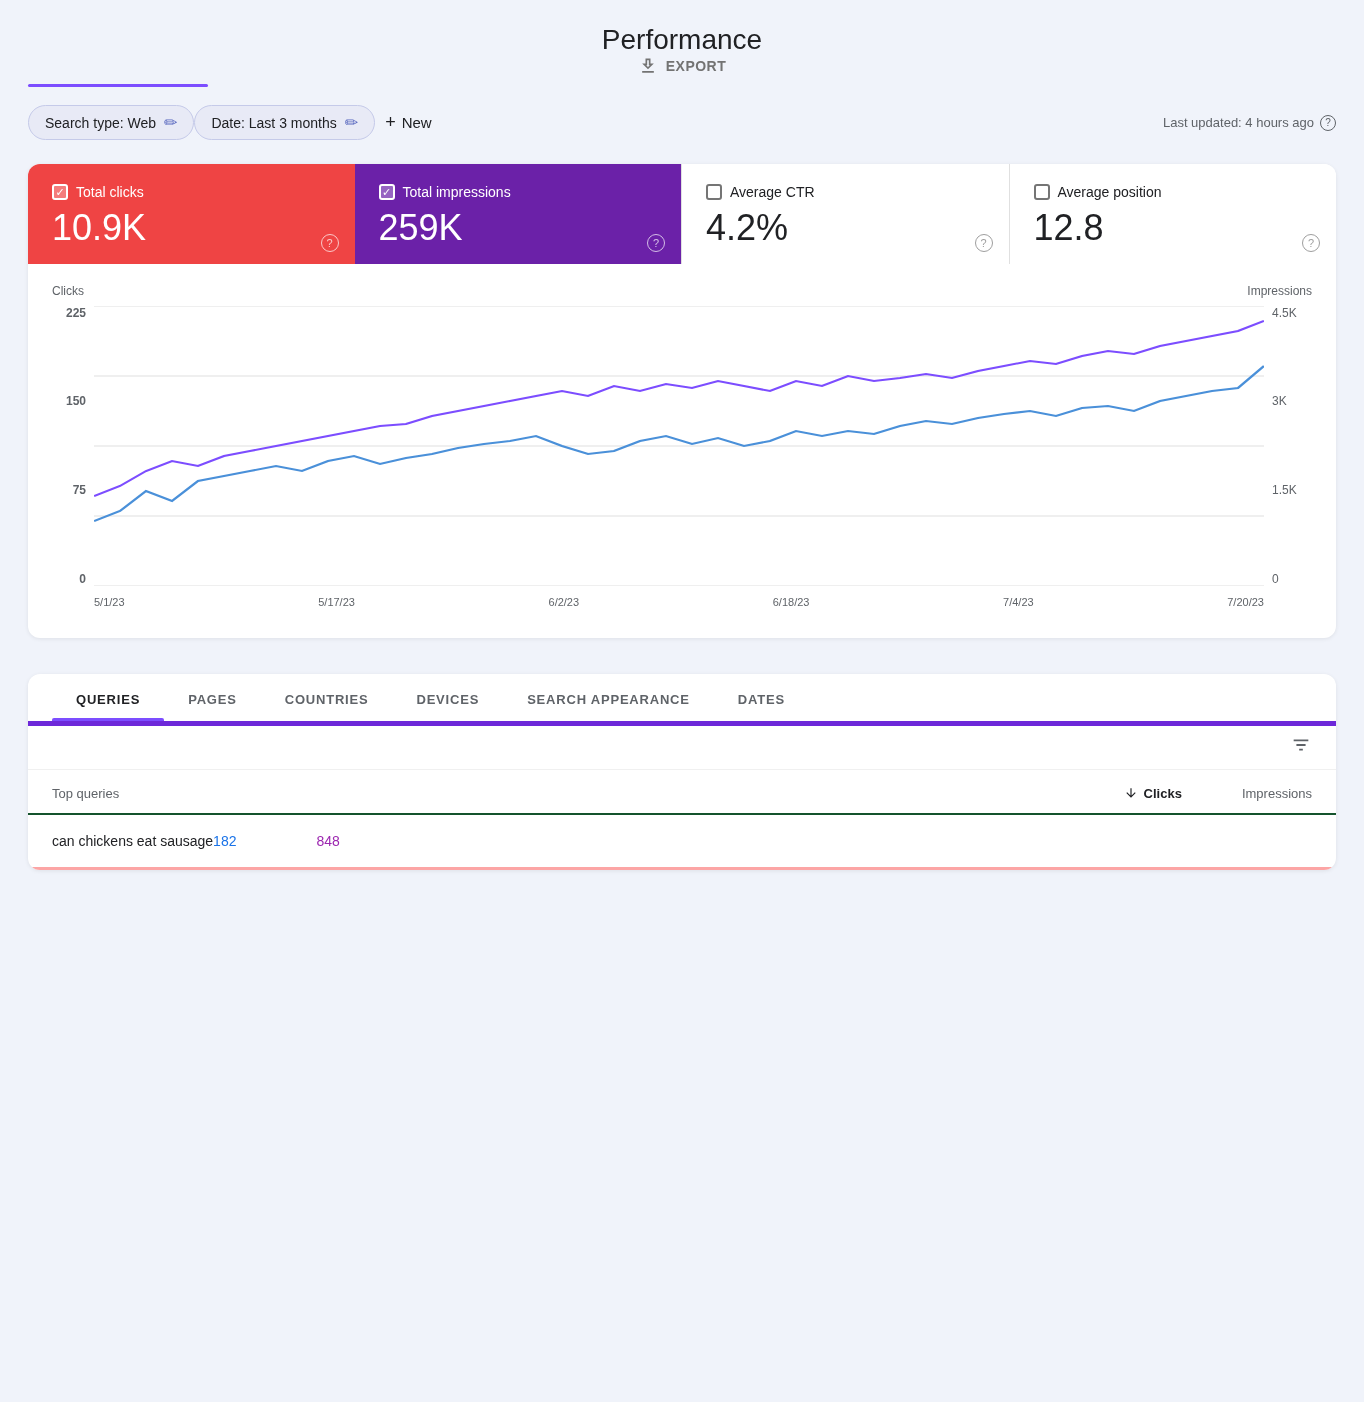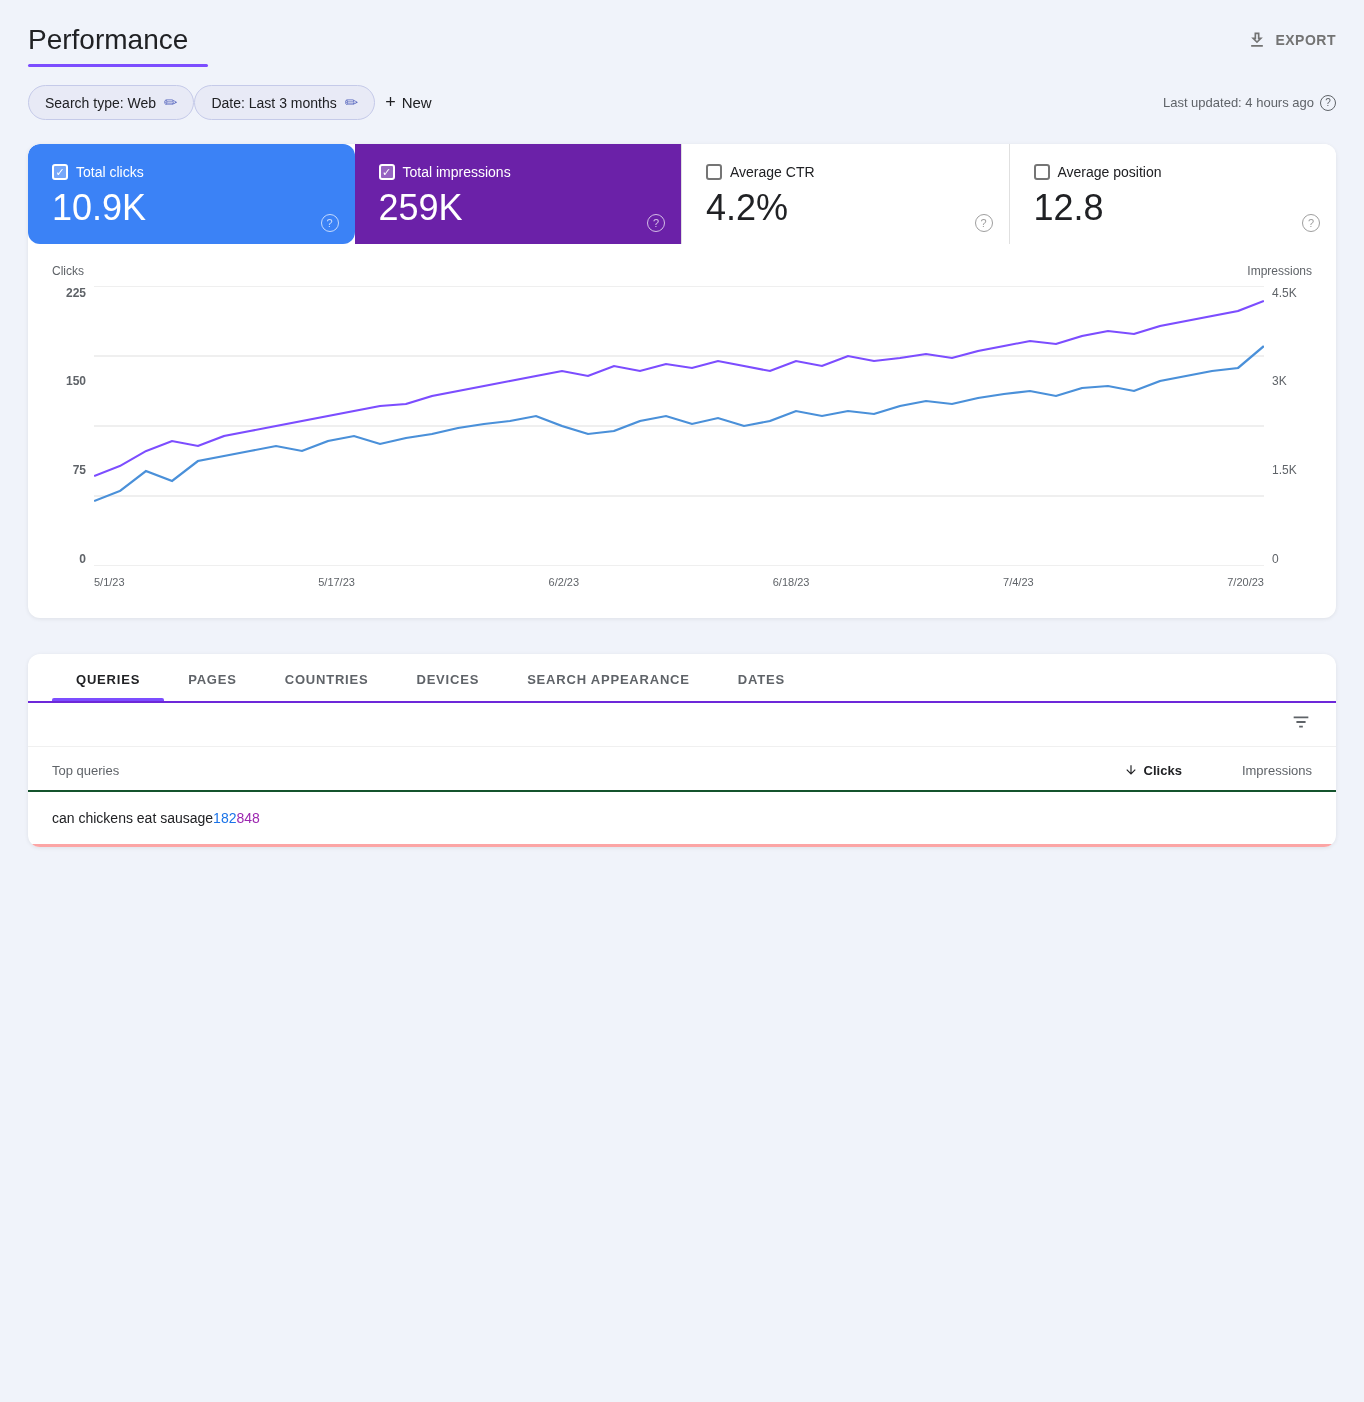--- a/index.html
+++ b/index.html
@@ -17,6 +17,7 @@
       align-items: center;
       justify-content: space-between;
       margin-bottom: 8px;
+      flex-direction: column;
     }
     .page-title {
       font-size: 28px;

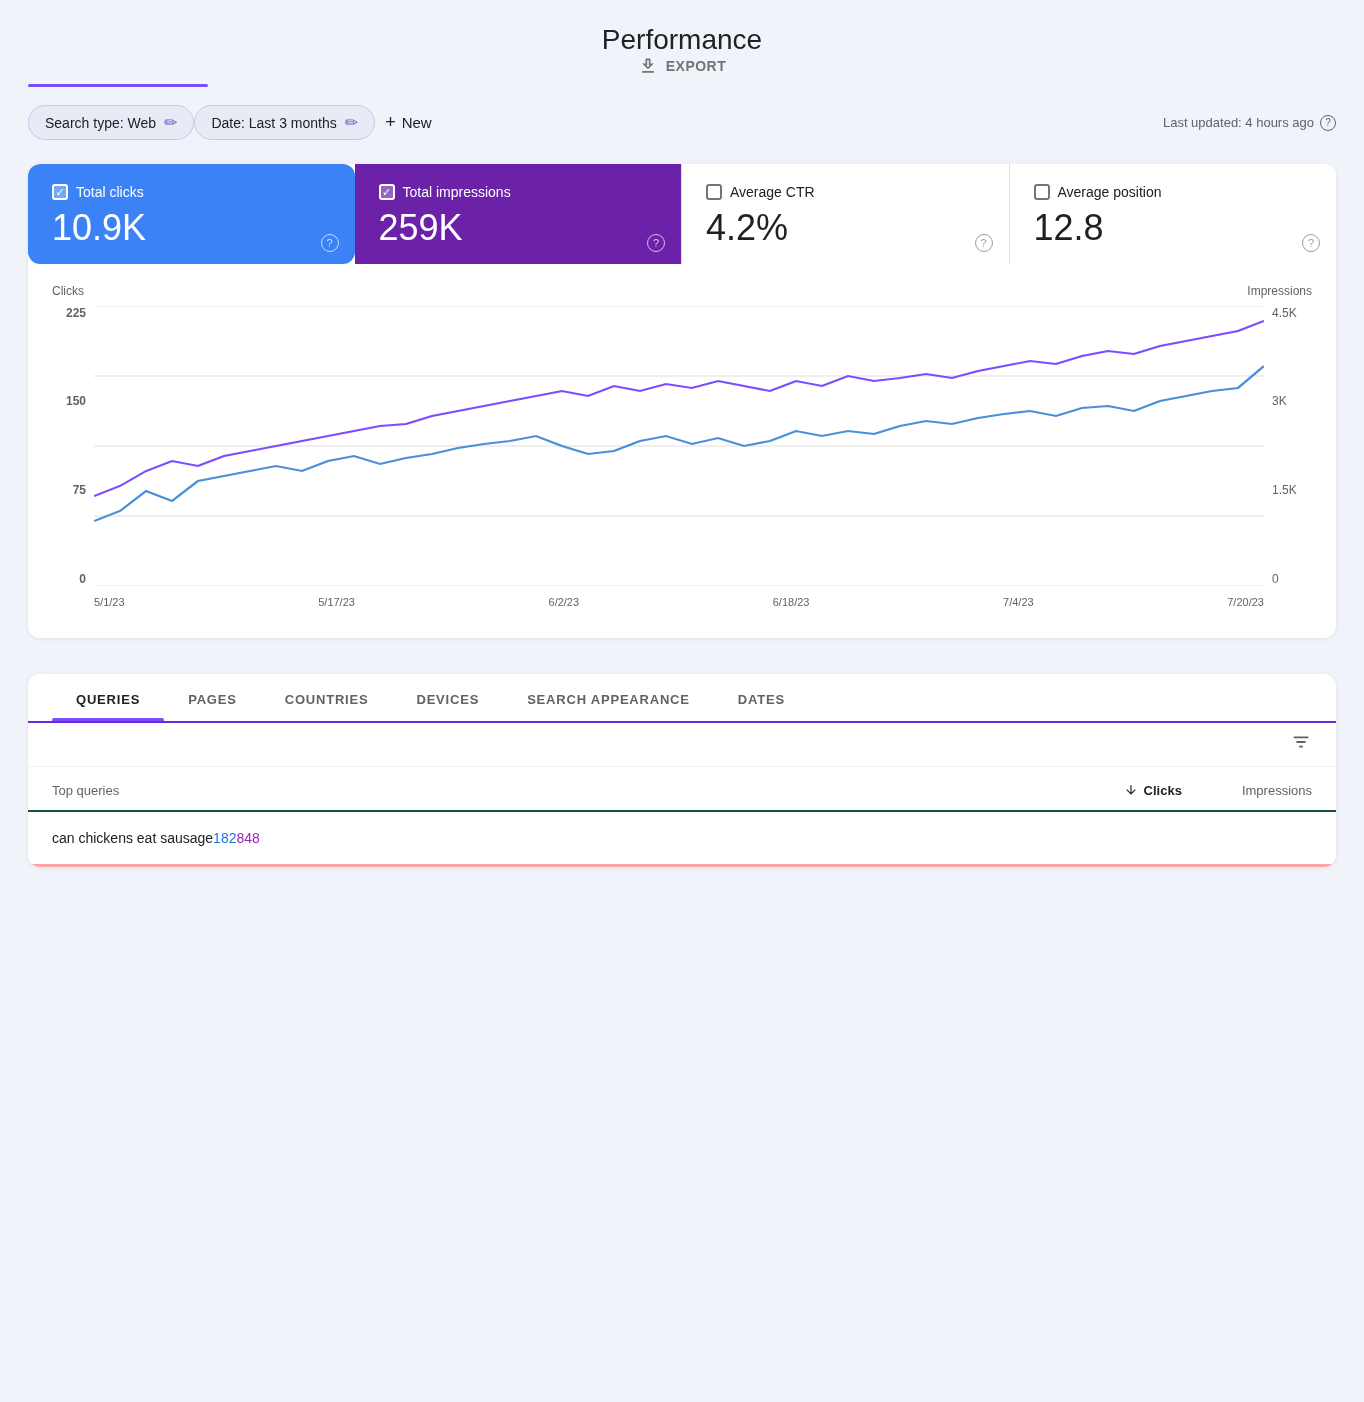--- a/index.html
+++ b/index.html
@@ -103,9 +103,8 @@
       cursor: pointer;
     }
     .metric-tile.active-blue {
-      background: #3b82f6;
+      background: #ef4444;
       color: #fff;
-      border-radius: 12px;
     }
     .metric-tile.active-purple {
       background: #6b21a8;

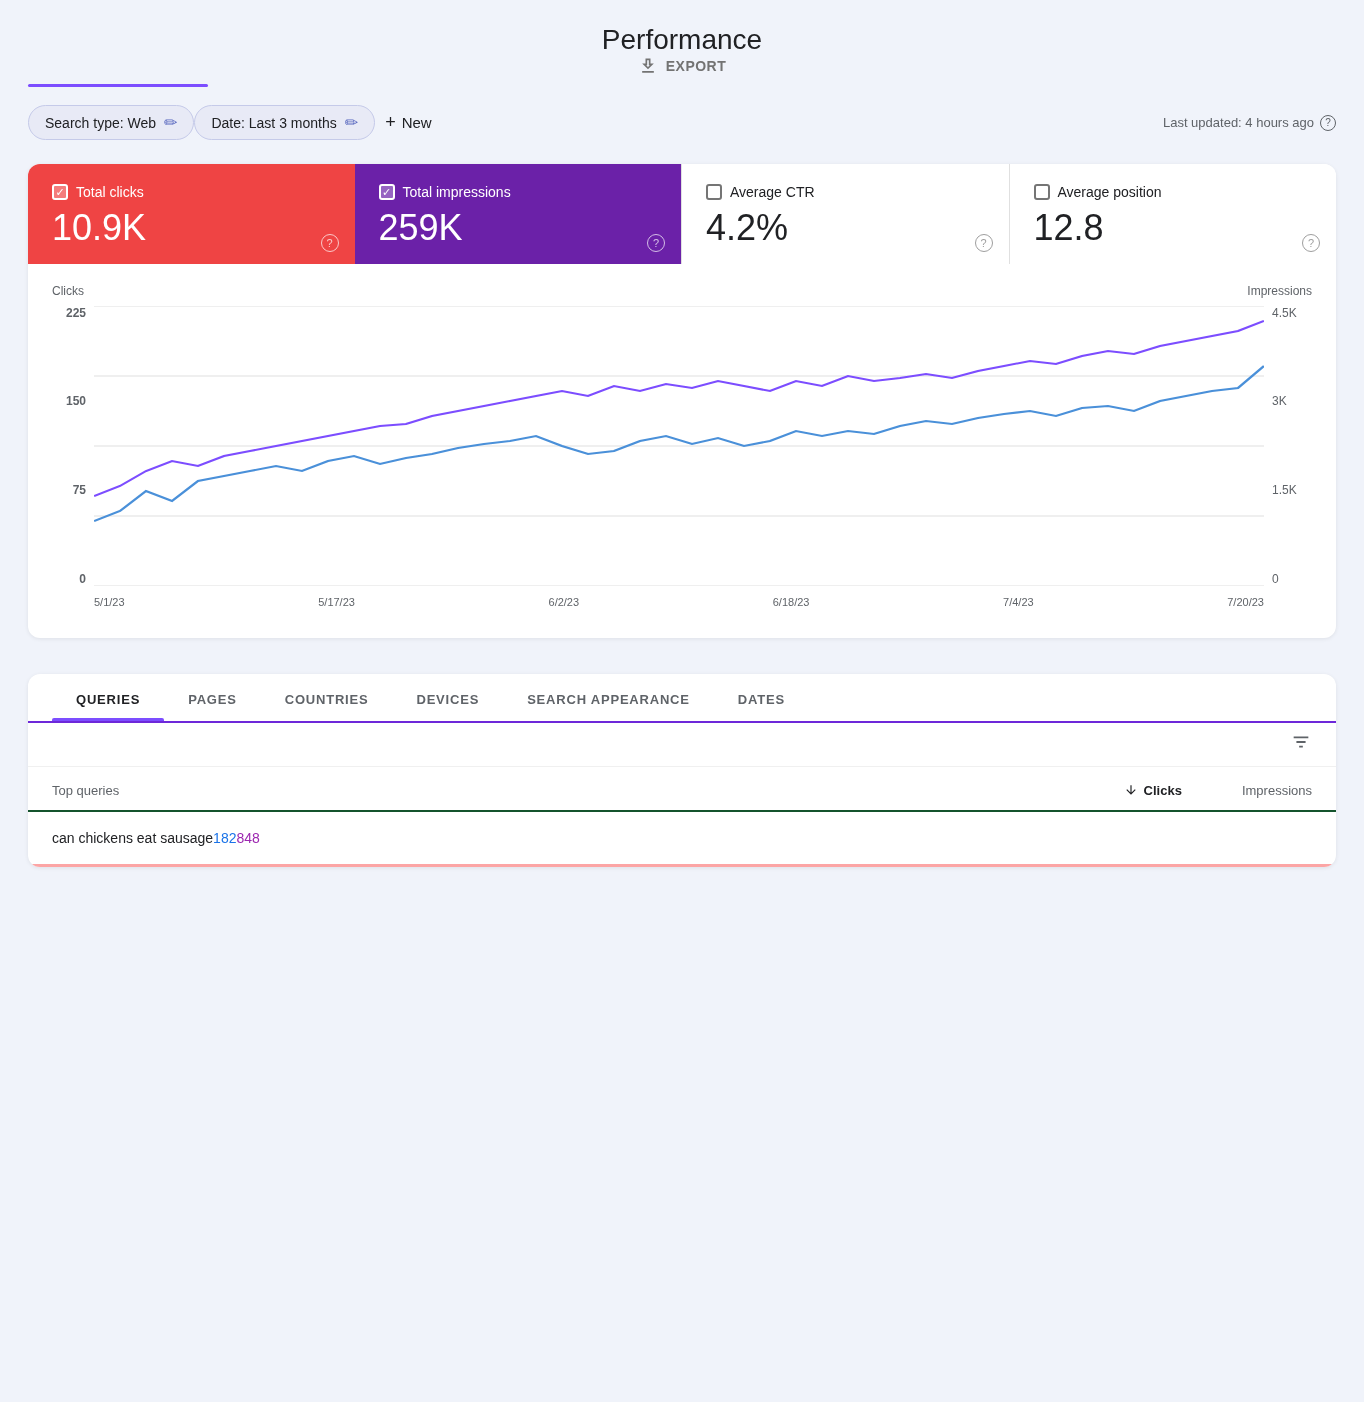--- a/index.html
+++ b/index.html
@@ -192,7 +192,7 @@
     }
     .tabs-row {
       display: flex;
-      border-bottom: 2px solid #6d28d9;
+      border-bottom: 5px solid #6d28d9;
       padding: 0 24px;
     }
     .tab-item {

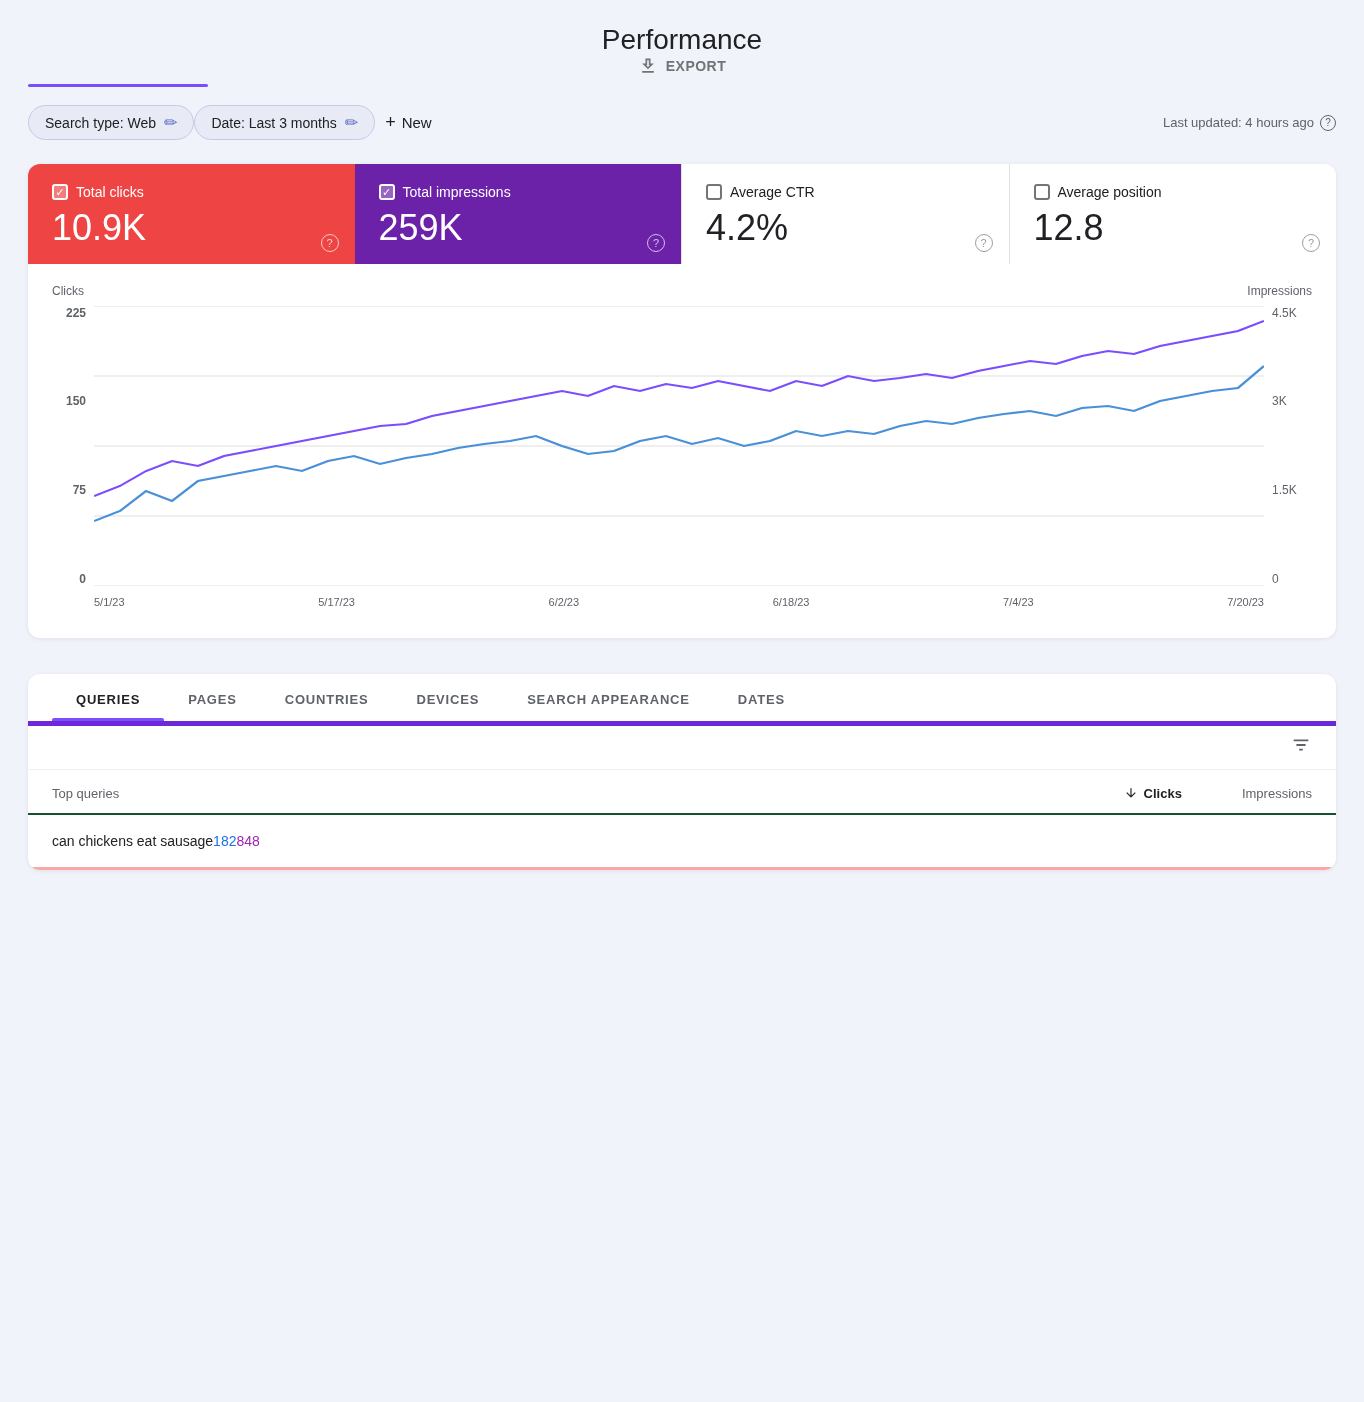--- a/index.html
+++ b/index.html
@@ -436,7 +436,7 @@
 
   <div class="table-data-row">
     <div class="query-text">can chickens eat sausage</div>
-    <div style="display:flex;">
+    <div style="display:flex;gap:80px;">
       <div class="click-value">182</div>
       <div class="impression-value">848</div>
     </div>

